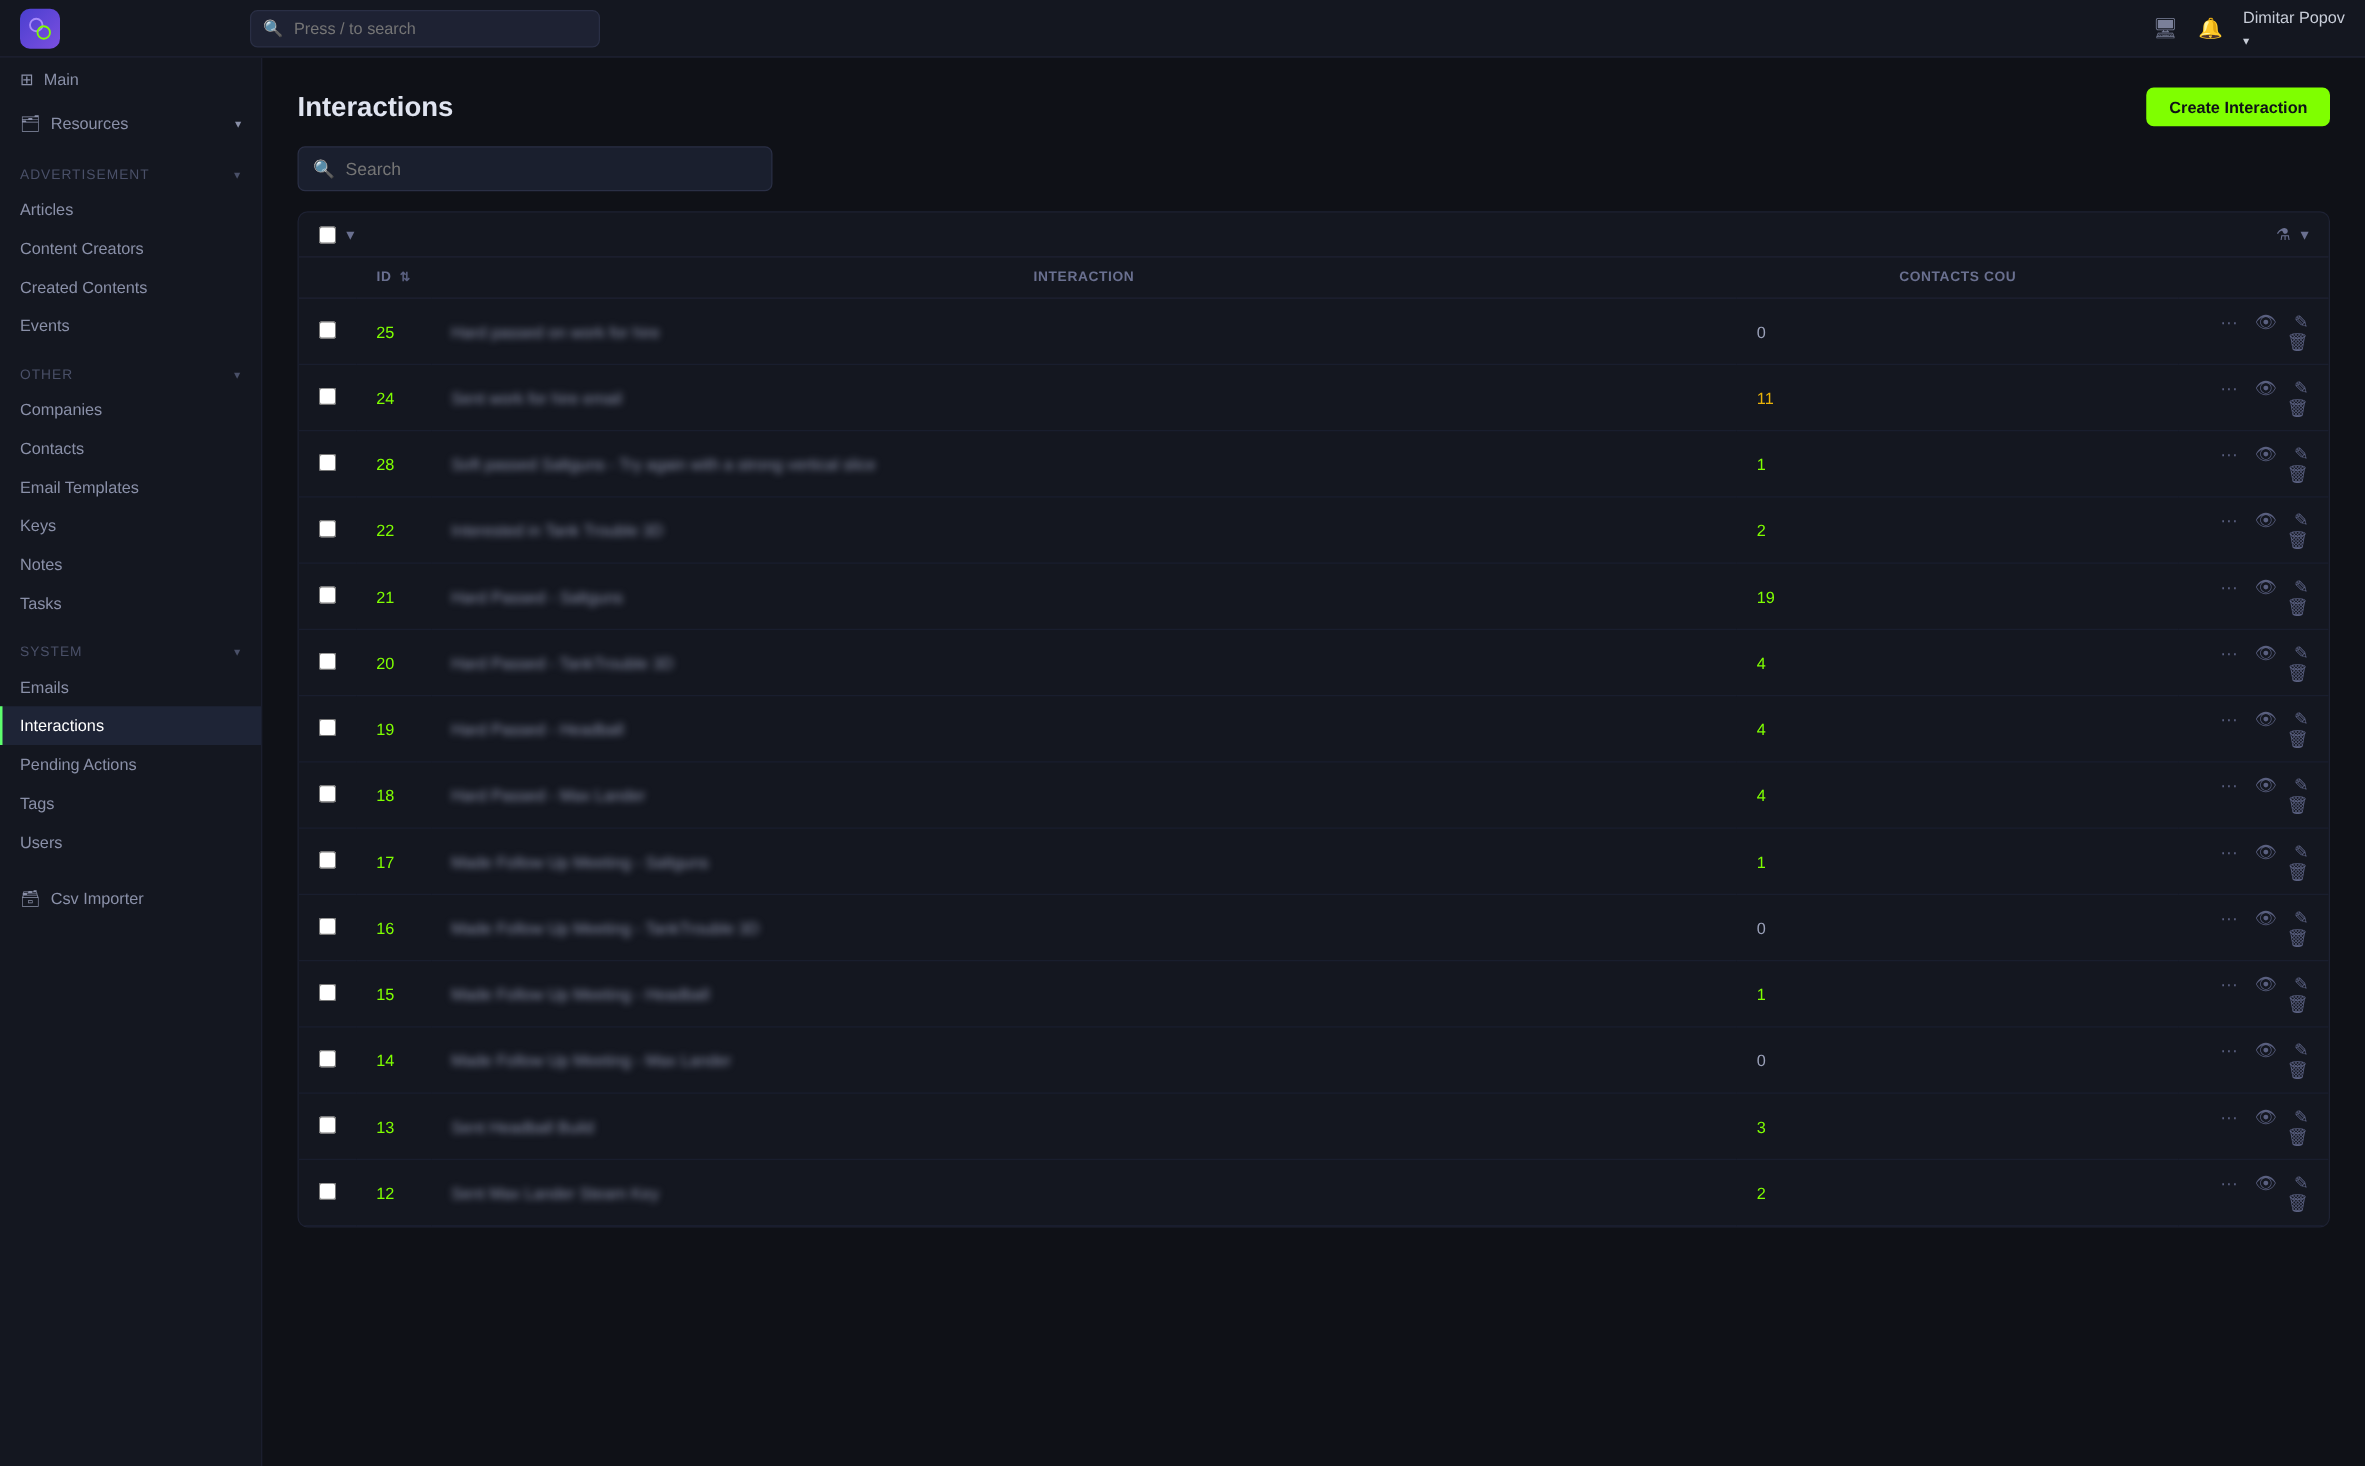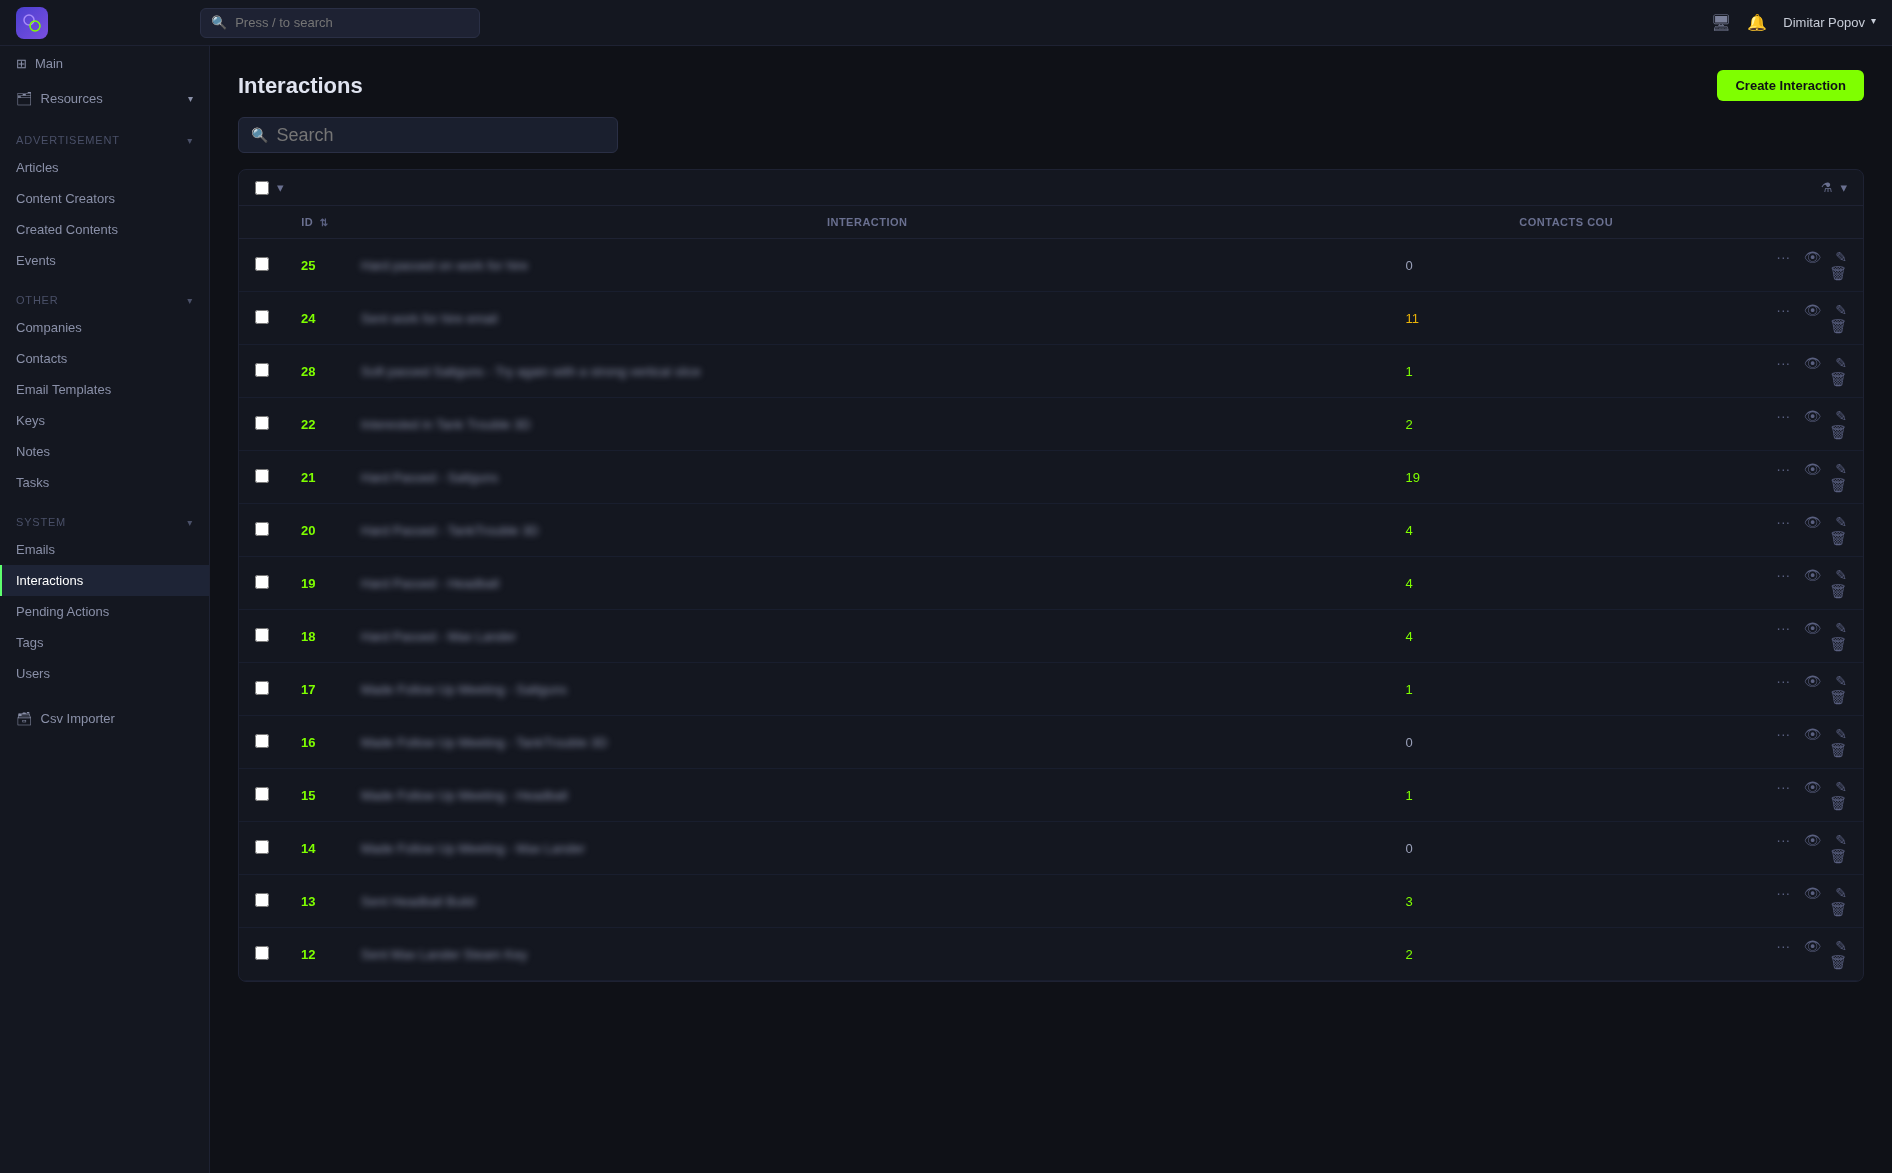--- a/index.html
+++ b/index.html
@@ -59,7 +59,7 @@
     }
     .topnav-user {
       display: flex; align-items: flex-start; gap: 6px;
-      color: #c8cdd8; font-size: 13px; cursor: pointer;
+      color: #c8cdd8; font-size: 13px; cursor: pointer; flex-direction: column;
     }
 
     

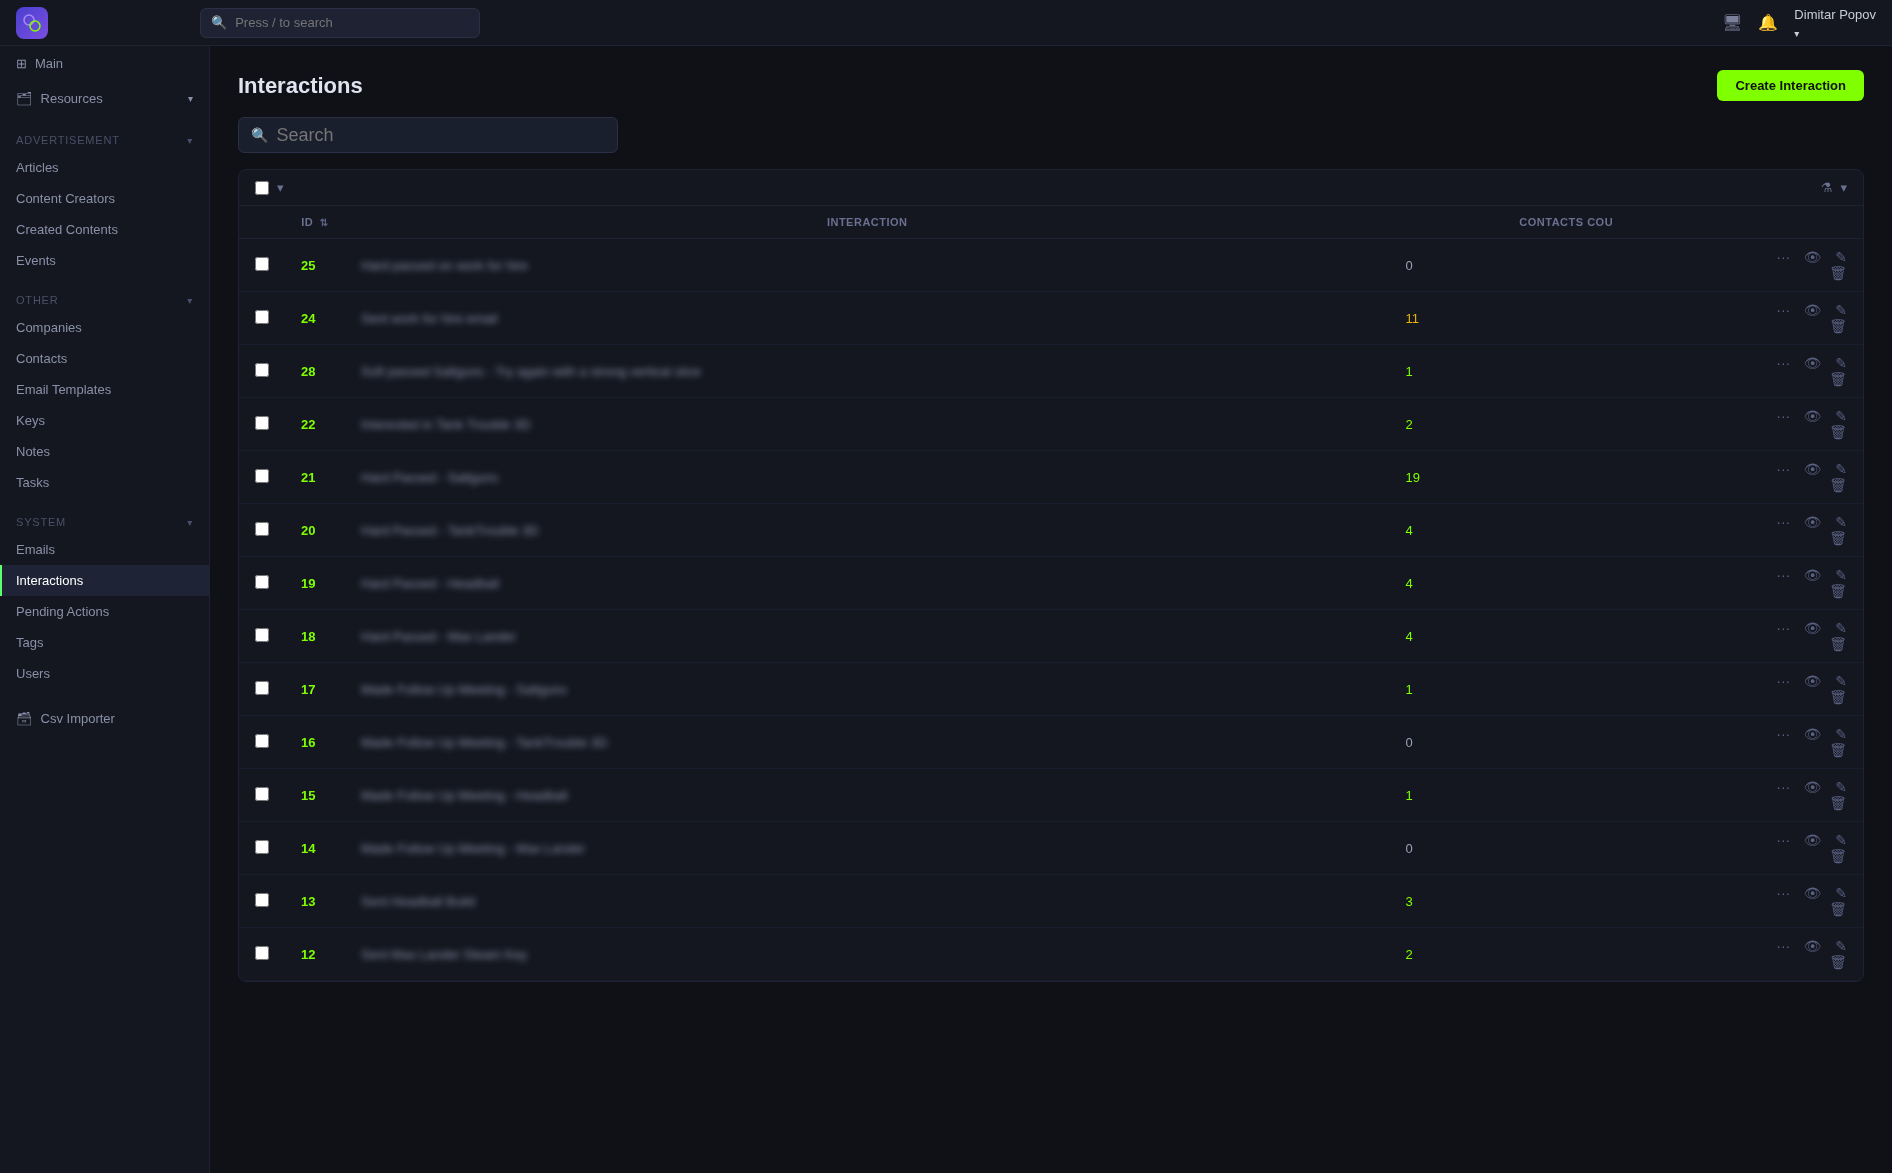--- a/index.html
+++ b/index.html
@@ -135,7 +135,7 @@
     }
     .search-bar input {
       background: none; border: none; outline: none;
-      color: #ef4444; font-size: 18px; width: 100%;
+      color: #ef4444; font-size: 14px; width: 100%;
     }
 
     .create-btn {

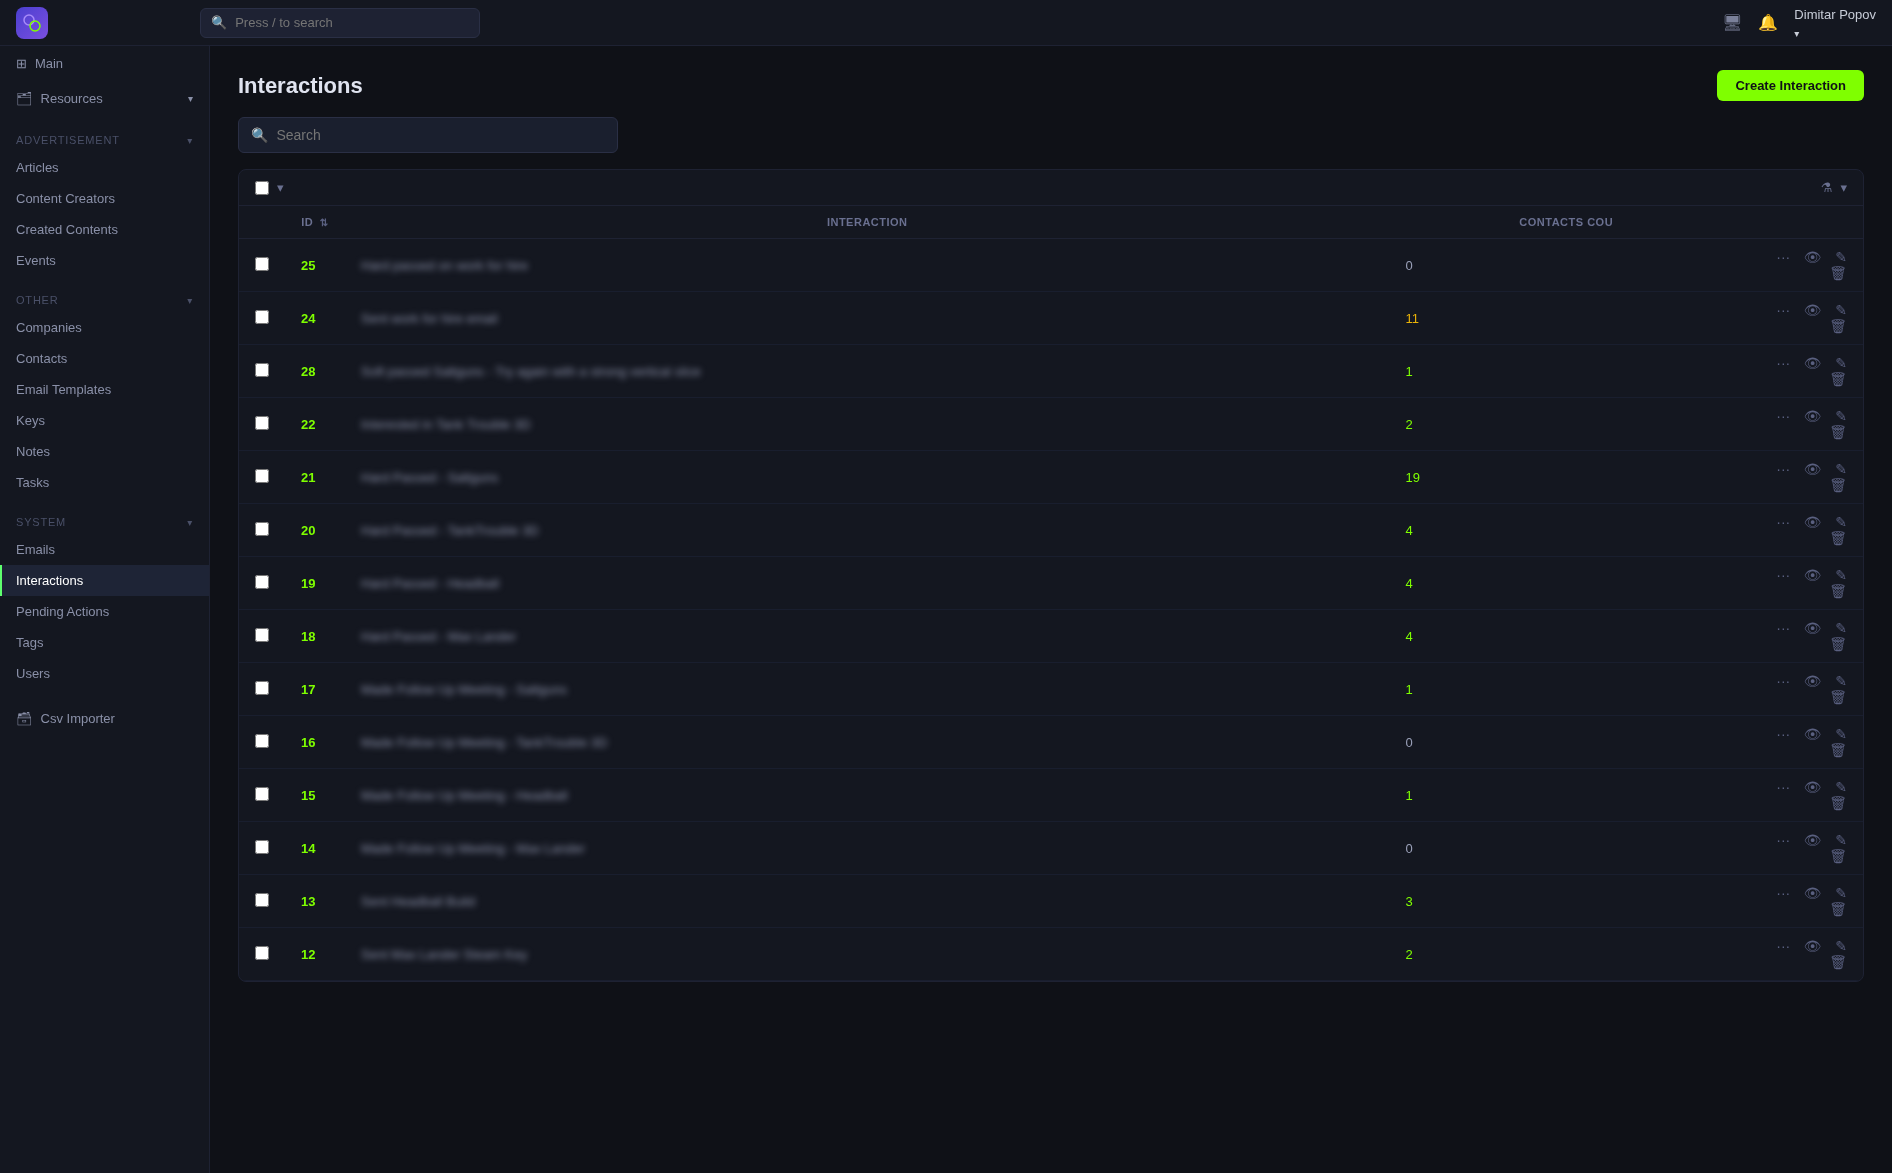--- a/index.html
+++ b/index.html
@@ -192,7 +192,7 @@
     }
     .td-id {
       color: #7fff00;
-      font-weight: 700;
+      font-weight: 400;
       width: 60px;
     }
     .td-interaction {

